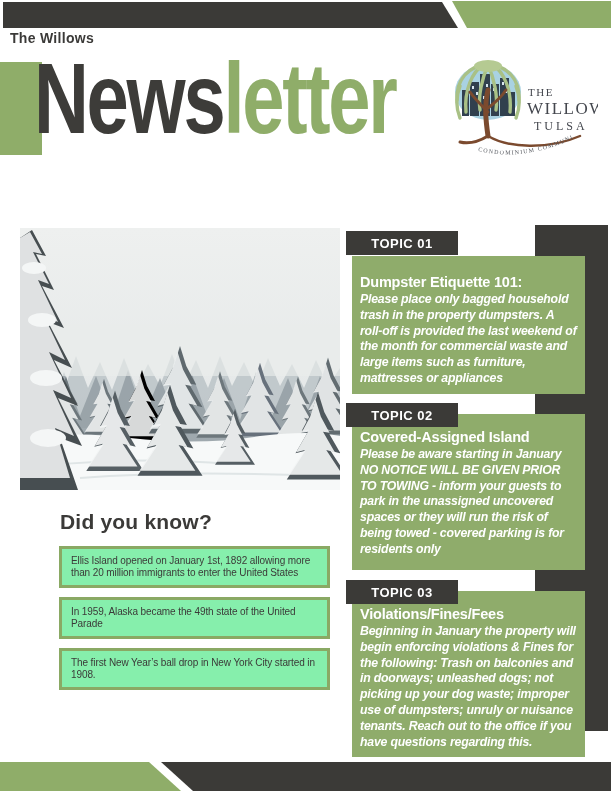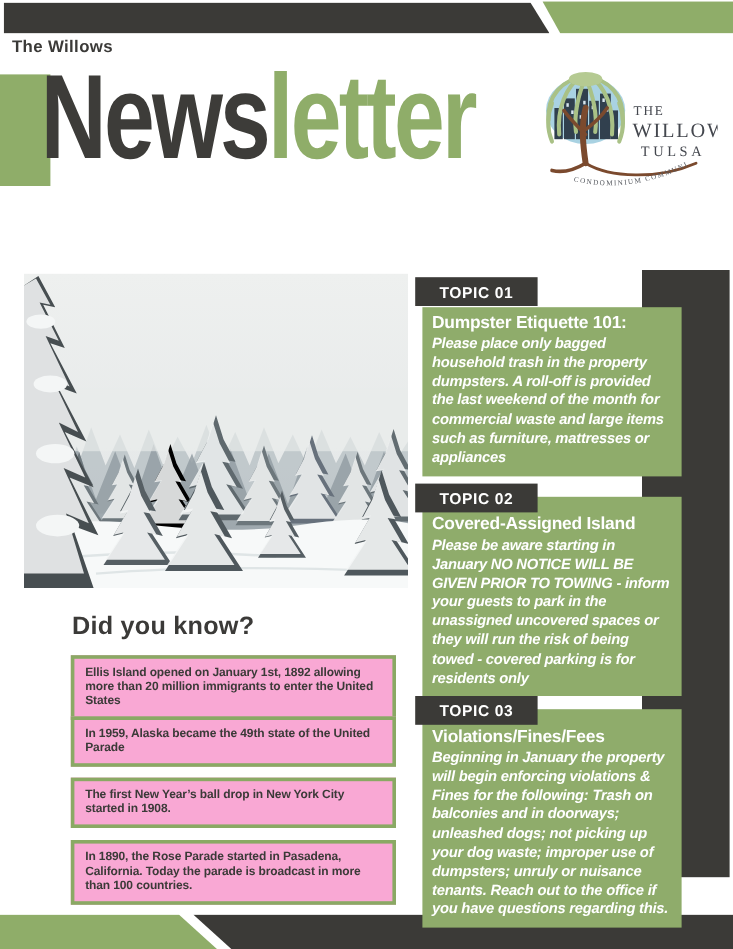--- a/index.html
+++ b/index.html
@@ -70,7 +70,7 @@
     background: #3b3a37;
   }
   .topic-bar {
-    position: absolute; left: 346px; width: 102px; height: 24px;
+    position: absolute; left: 346px; width: 112px; height: 24px;
     background: #3b3a37; color: #ffffff;
     font-size: 13px; font-weight: 800; letter-spacing: .5px;
     display: flex; align-items: center; justify-content: center;

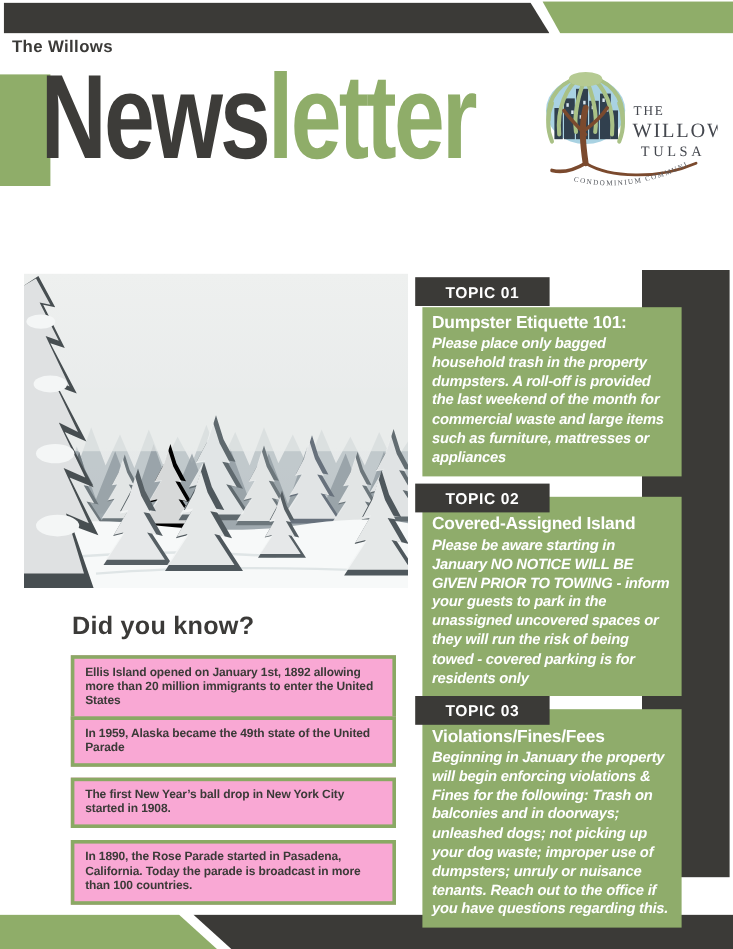--- a/index.html
+++ b/index.html
@@ -80,10 +80,10 @@
   .topic-bar-2 { top: 403px; }
   .topic-bar-3 { top: 580px; text-align: center; }
   .topic-box {
-    position: absolute; left: 352px; width: 216px;
+    position: absolute; left: 352px; width: 233px;
     box-sizing: border-box;
     background: #8fac6b; color: #ffffff;
-    padding: 5px 8px 7px 8px;
+    padding: 18px 8px 7px 8px;
     z-index: 2;
   }
   .topic-box-1 { top: 256px; min-height: 133px; }

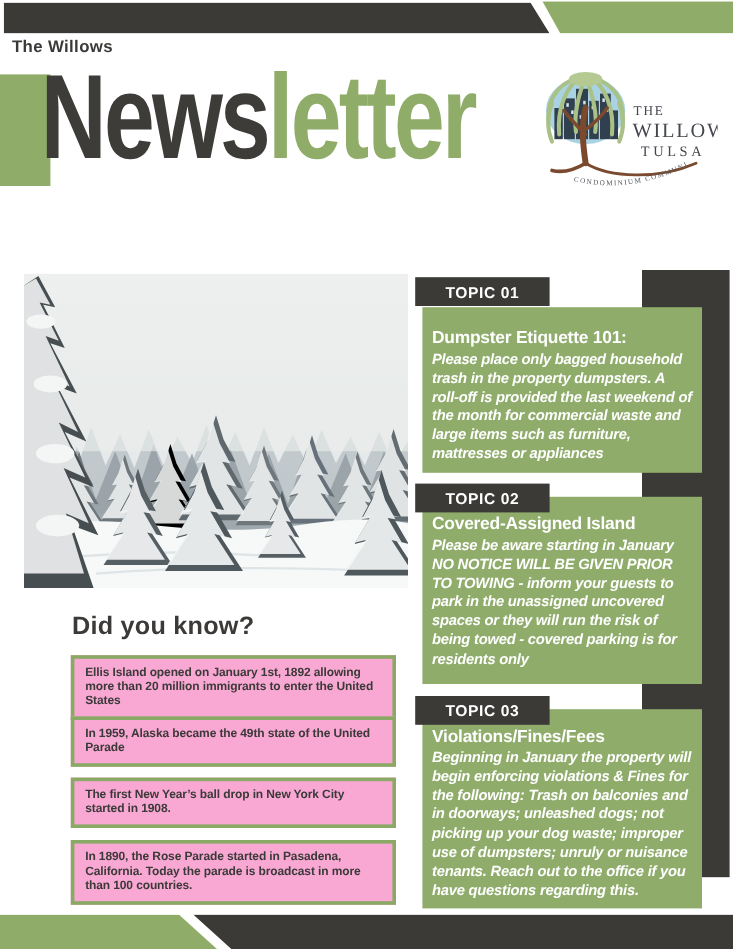--- a/index.html
+++ b/index.html
@@ -54,9 +54,9 @@
   .fact {
     position: absolute; left: 59px; width: 271px;
     box-sizing: border-box;
-    border: 3px solid #8aa964; background: #f9a8d4;
+    border: 3px solid #8aa964; background: #86efac;
     padding: 6px 9px;
-    font-size: 10px; font-weight: 700; line-height: 12px; letter-spacing: -0.1px;
+    font-size: 10px; font-weight: 400; line-height: 12px; letter-spacing: -0.1px;
     color: #3b3a38;
   }
   .fact-1 { top: 546px; }

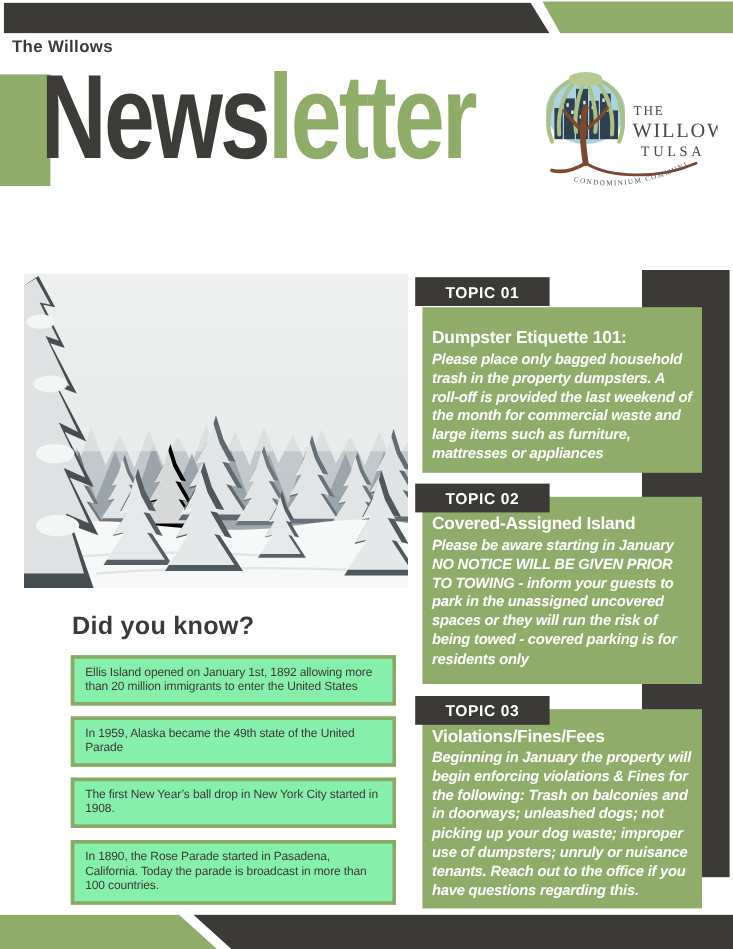--- a/index.html
+++ b/index.html
@@ -268,7 +268,6 @@
   <div class="fact fact-1">Ellis Island opened on January 1st, 1892 allowing more than 20 million immigrants to enter the United States</div>
   <div class="fact fact-2">In 1959, Alaska became the 49th state of the United Parade</div>
   <div class="fact fact-3">The first New Year’s ball drop in New York City started in 1908.</div>
-  <div class="fact fact-4">In 1890, the Rose Parade started in Pasadena, California. Today the parade is broadcast in more than 100 countries.</div>
 
   <div class="side-band"></div>
 

